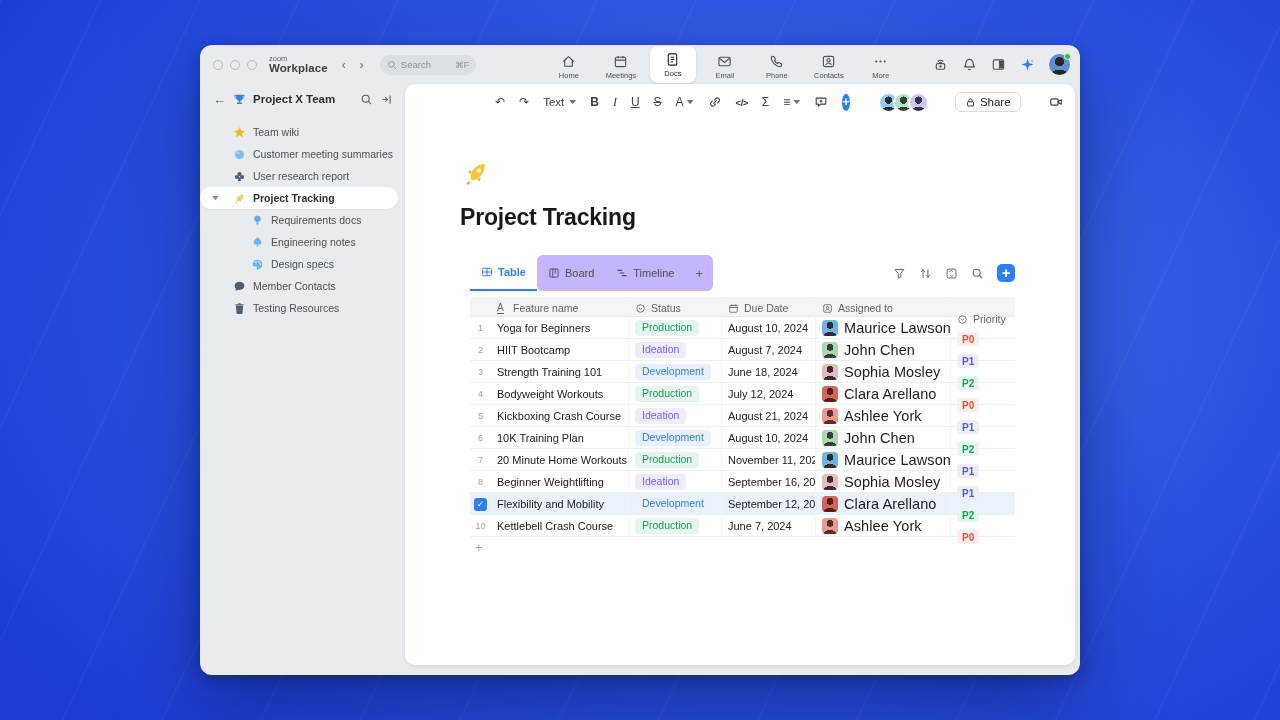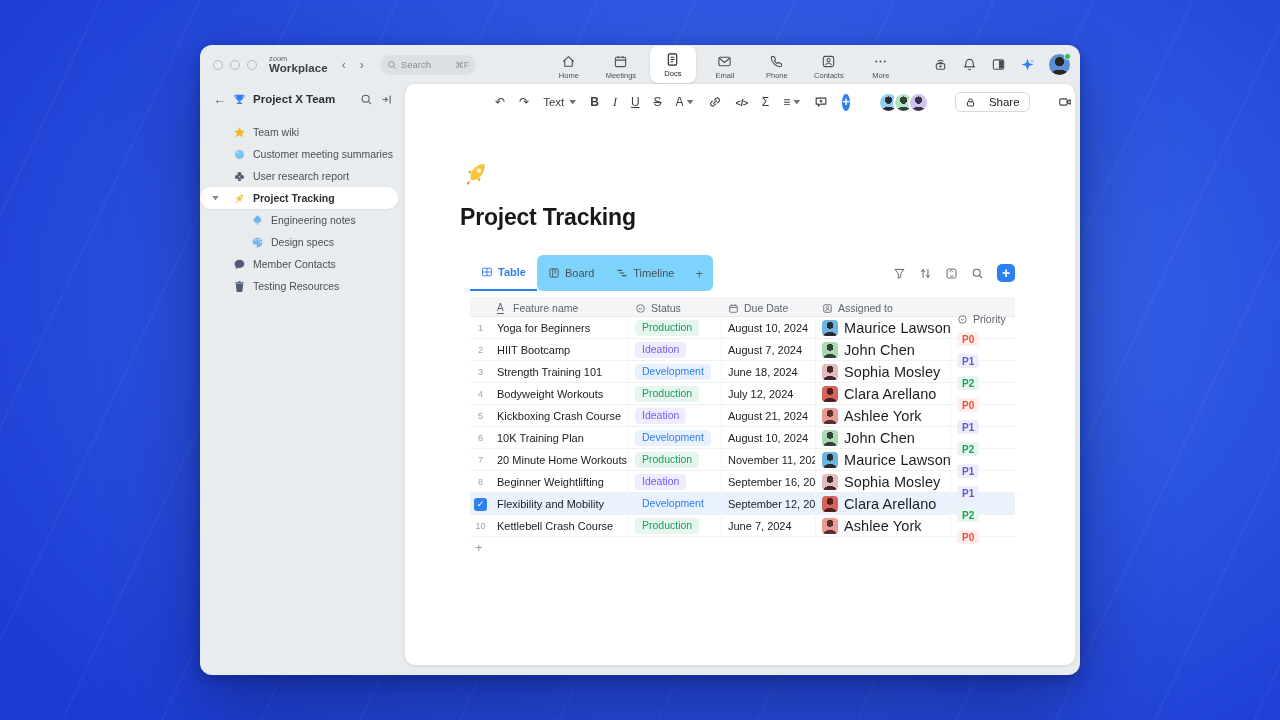--- a/index.html
+++ b/index.html
@@ -91,7 +91,7 @@
       radial-gradient(ellipse 72% 46% at 50% 102%, var(--fg) 0 58%, transparent 59%),
       var(--bg); }
   .pv:first-child { margin-left:0; }
-  .sharebtn { display:flex; align-items:center; gap:13px; border:1px solid #d6dade; border-radius:6px;
+  .sharebtn { display:flex; align-items:center; gap:4px; border:1px solid #d6dade; border-radius:6px;
     padding:3px 9px; font-size:11.5px; color:#202124; margin-left:12px; }
   .docright { display:flex; align-items:center; gap:13px; margin-left:14px; color:#3c4043; }
   

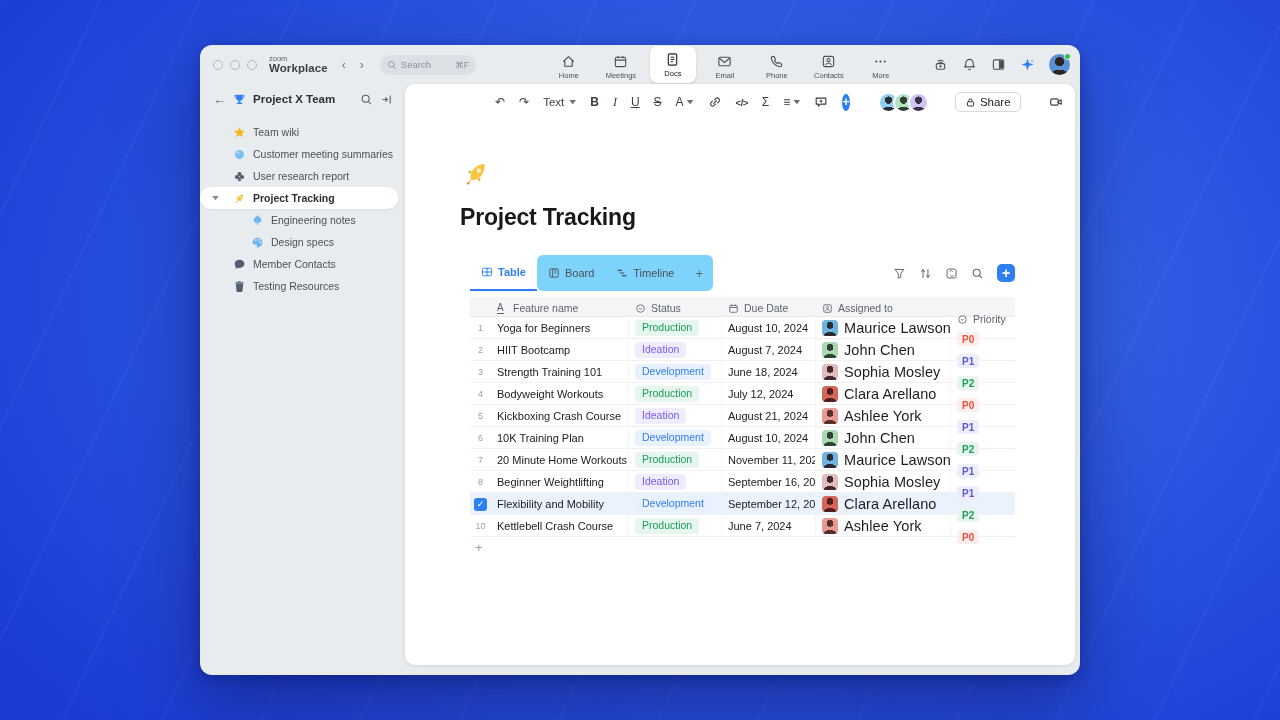--- a/index.html
+++ b/index.html
@@ -333,6 +333,16 @@
           <div class="sd-item lvl1">
             <span class="icn" style="width: 13px; height: 13px;">
               <svg viewBox="0 0 16 16">
+                <path d="M8 1.8a4 4 0 012.2 7.3c-.5.4-.7.9-.7 1.4H6.5c0-.5-.2-1-.7-1.4A4 4 0 018 1.8z" fill="#64a8f0"></path>
+                <rect x="6.5" y="11" width="3" height="1.2" rx=".5" fill="#64a8f0"></rect>
+                <rect x="6.9" y="12.6" width="2.2" height="1.1" rx=".5" fill="#64a8f0"></rect>
+              </svg>
+            </span>
+            <span>Requirements docs</span>
+          </div>
+          <div class="sd-item lvl1">
+            <span class="icn" style="width: 13px; height: 13px;">
+              <svg viewBox="0 0 16 16">
                 <path d="M8 1.5c2.4 2.2 4.8 4 4.8 6.3a2.9 2.9 0 01-4.3 2.5c.1.9.4 1.9 1 2.7H6.5c.6-.8.9-1.8 1-2.7a2.9 2.9 0 01-4.3-2.5C3.2 5.5 5.6 3.7 8 1.5z" fill="#6fb5f2"></path>
               </svg>
             </span>

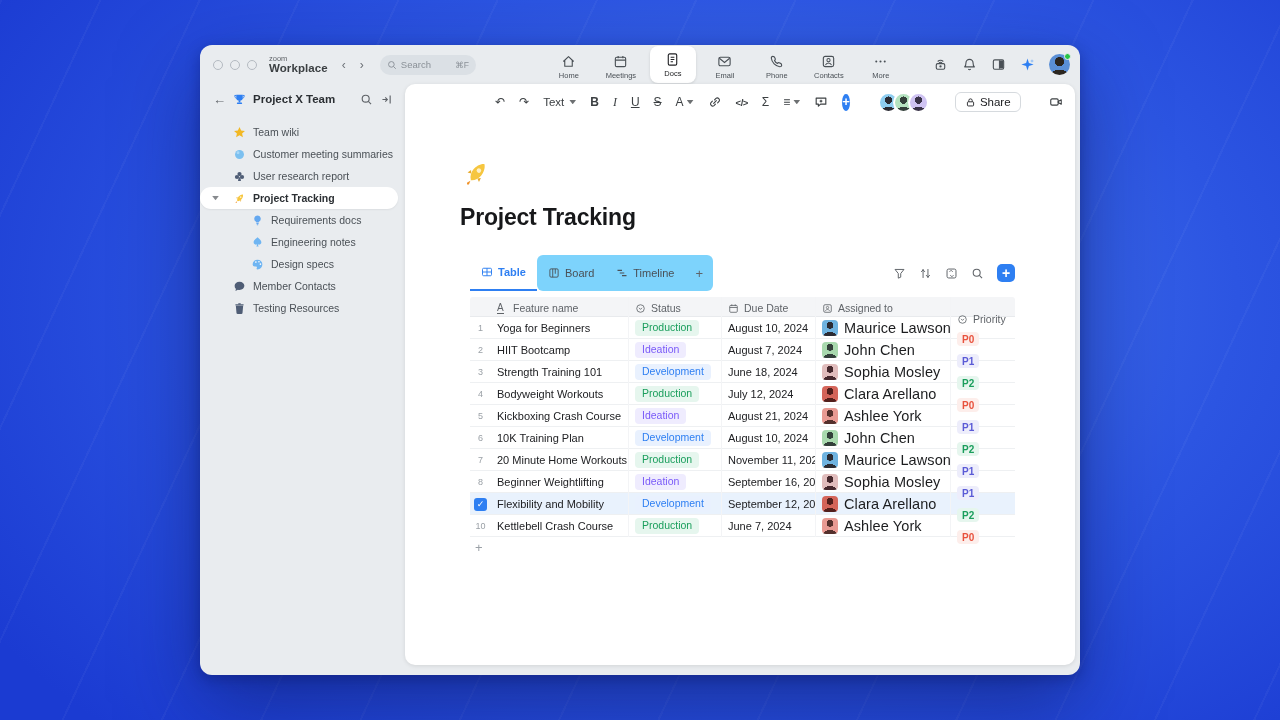--- a/index.html
+++ b/index.html
@@ -103,7 +103,7 @@
   .tab { display:flex; align-items:center; gap:5px; padding:0 11px; font-size:11px; color:#4a5056; }
   .tab svg { width:12px; height:12px; }
   .tab.active { color:#2e7ff2; font-weight:600; background:#fff; border-bottom:2px solid #2e7ff2; padding-bottom:0; }
-  .tabgroup { display:flex; background:#7dd3fc; border-radius:6px; align-items:center; }
+  .tabgroup { display:flex; background:#c4b5fd; border-radius:6px; align-items:center; }
   .tab.addtab { padding:0 10px; font-size:13px; color:#5f6368; }
   .view-controls { margin-left:auto; display:flex; align-items:center; gap:13px; color:#5f6368; }
   .view-controls svg { width:13px; height:13px; display:block; }

